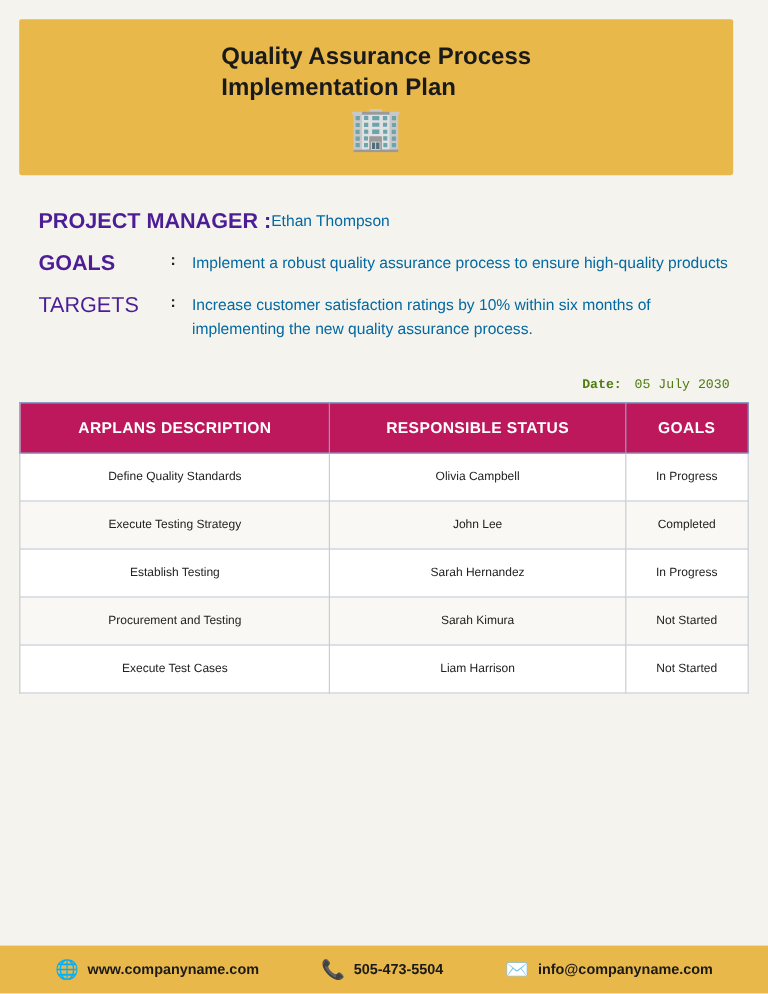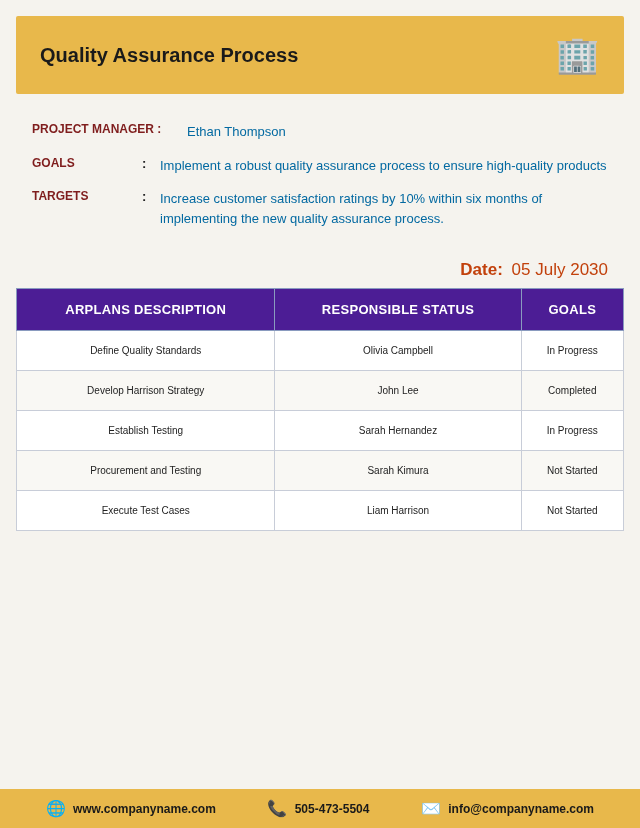--- a/index.html
+++ b/index.html
@@ -20,8 +20,9 @@
       display: flex;
       align-items: center;
       justify-content: space-between;
-      margin: 16px 16px 0 16px;
+      margin: 16px 29px 0 16px;
       border-radius: 2px;
+      flex-direction: column;
     }
     .header-title {
       font-size: 20px;

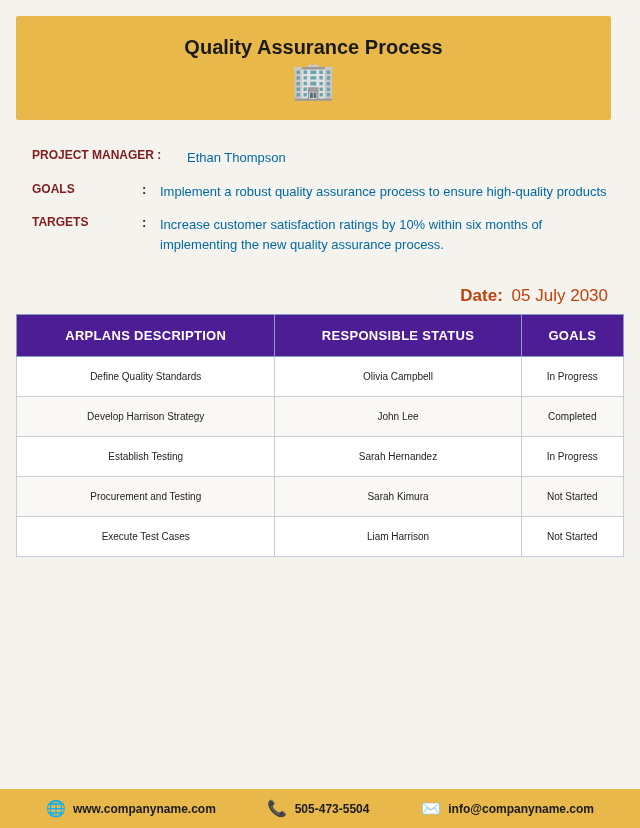--- a/index.html
+++ b/index.html
@@ -141,6 +141,7 @@
 <div class="header">
   <div class="header-title">
     <span>Quality Assurance Process</span><br>
+    <span>Implementation Plan</span>
   </div>
   <div class="building-icon">🏢</div>
 </div>

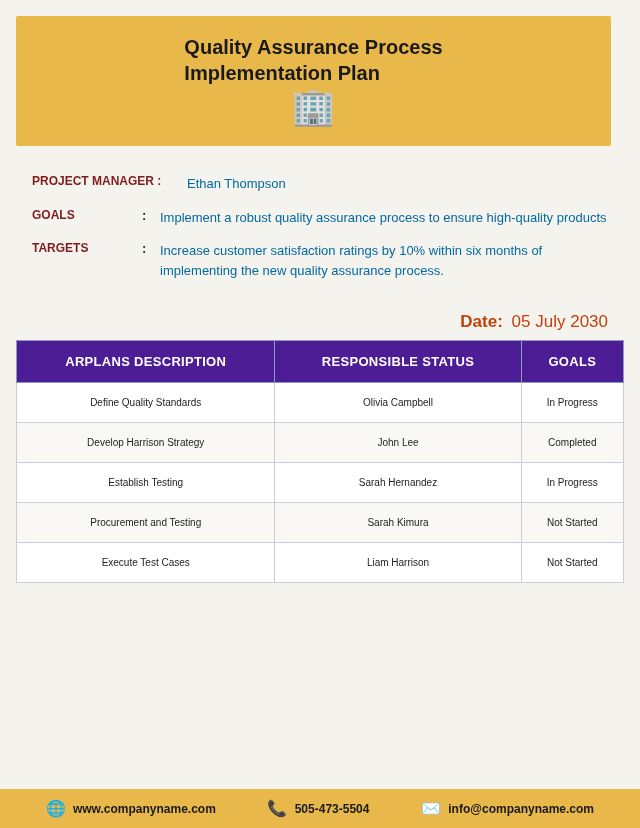--- a/index.html
+++ b/index.html
@@ -46,9 +46,9 @@
     }
     .info-label {
       font-weight: 900;
-      font-size: 12px;
+      font-size: 18px;
       min-width: 155px;
-      color: #7f1d1d;
+      color: #4c1d95;
     }
     .info-colon {
       min-width: 18px;

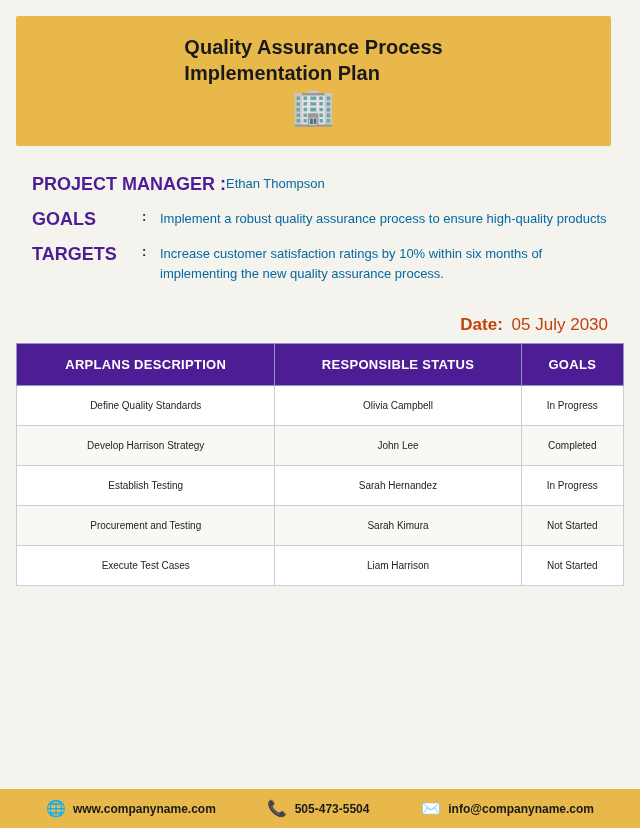--- a/index.html
+++ b/index.html
@@ -157,7 +157,7 @@
     <div class="info-value">Implement a robust quality assurance process to ensure high-quality products</div>
   </div>
   <div class="info-row">
-    <div class="info-label" style="min-width:110px; font-weight:700;">TARGETS</div>
+    <div class="info-label" style="min-width:110px; font-weight:400;">TARGETS</div>
     <div class="info-colon">:</div>
     <div class="info-value">Increase customer satisfaction ratings by 10% within six months of implementing the new quality assurance process.</div>
   </div>

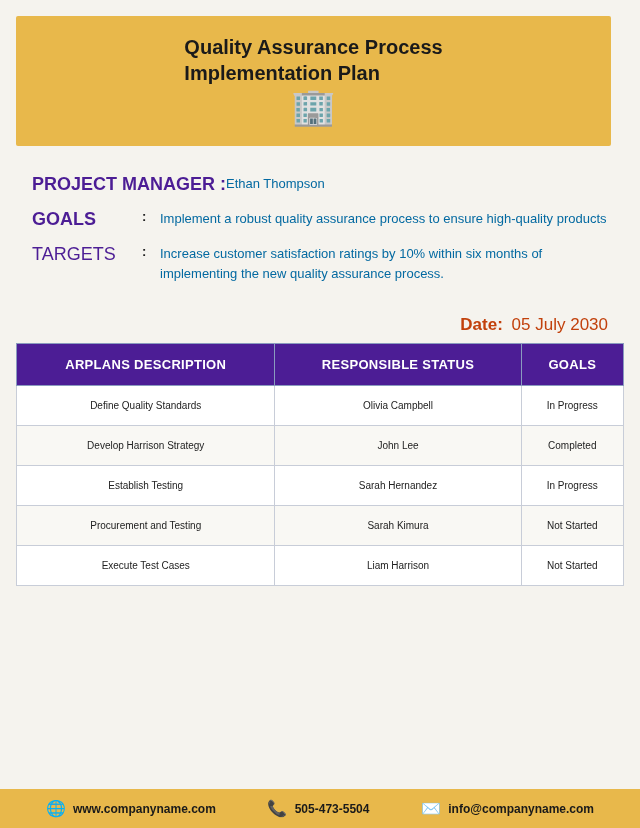--- a/index.html
+++ b/index.html
@@ -65,8 +65,9 @@
     .date-row {
       text-align: right;
       padding: 8px 32px 8px 0;
-      font-size: 17px;
-      color: #c2410c;
+      font-size: 11px;
+      color: #4d7c0f;
+      font-family: Liberation Mono, monospace;
     }
     .date-row span {
       font-weight: 900;

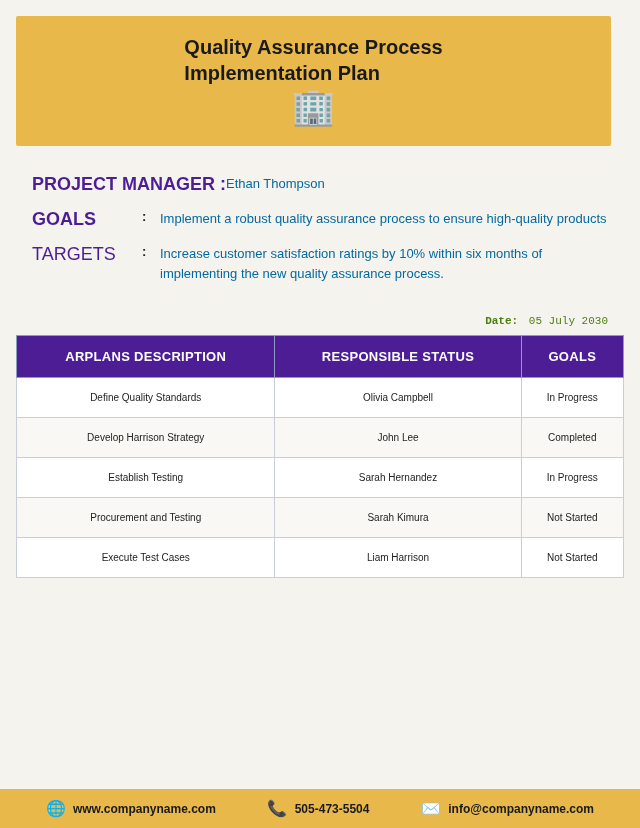--- a/index.html
+++ b/index.html
@@ -83,7 +83,7 @@
       border: 1.5px solid #8a9bbf;
     }
     thead tr {
-      background: #4c1d95;
+      background: #be185d;
       border-radius: 17px;
     }
     thead th {

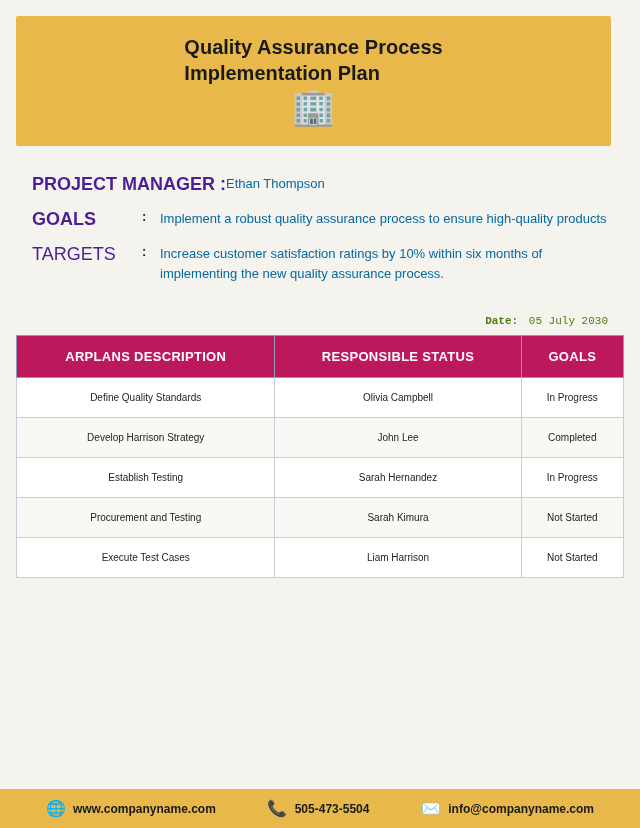--- a/index.html
+++ b/index.html
@@ -185,7 +185,7 @@
           <td>In Progress</td>
         </tr>
         <tr>
-          <td>Develop Harrison Strategy</td>
+          <td>Execute Testing Strategy</td>
           <td>John Lee</td>
           <td>Completed</td>
         </tr>

